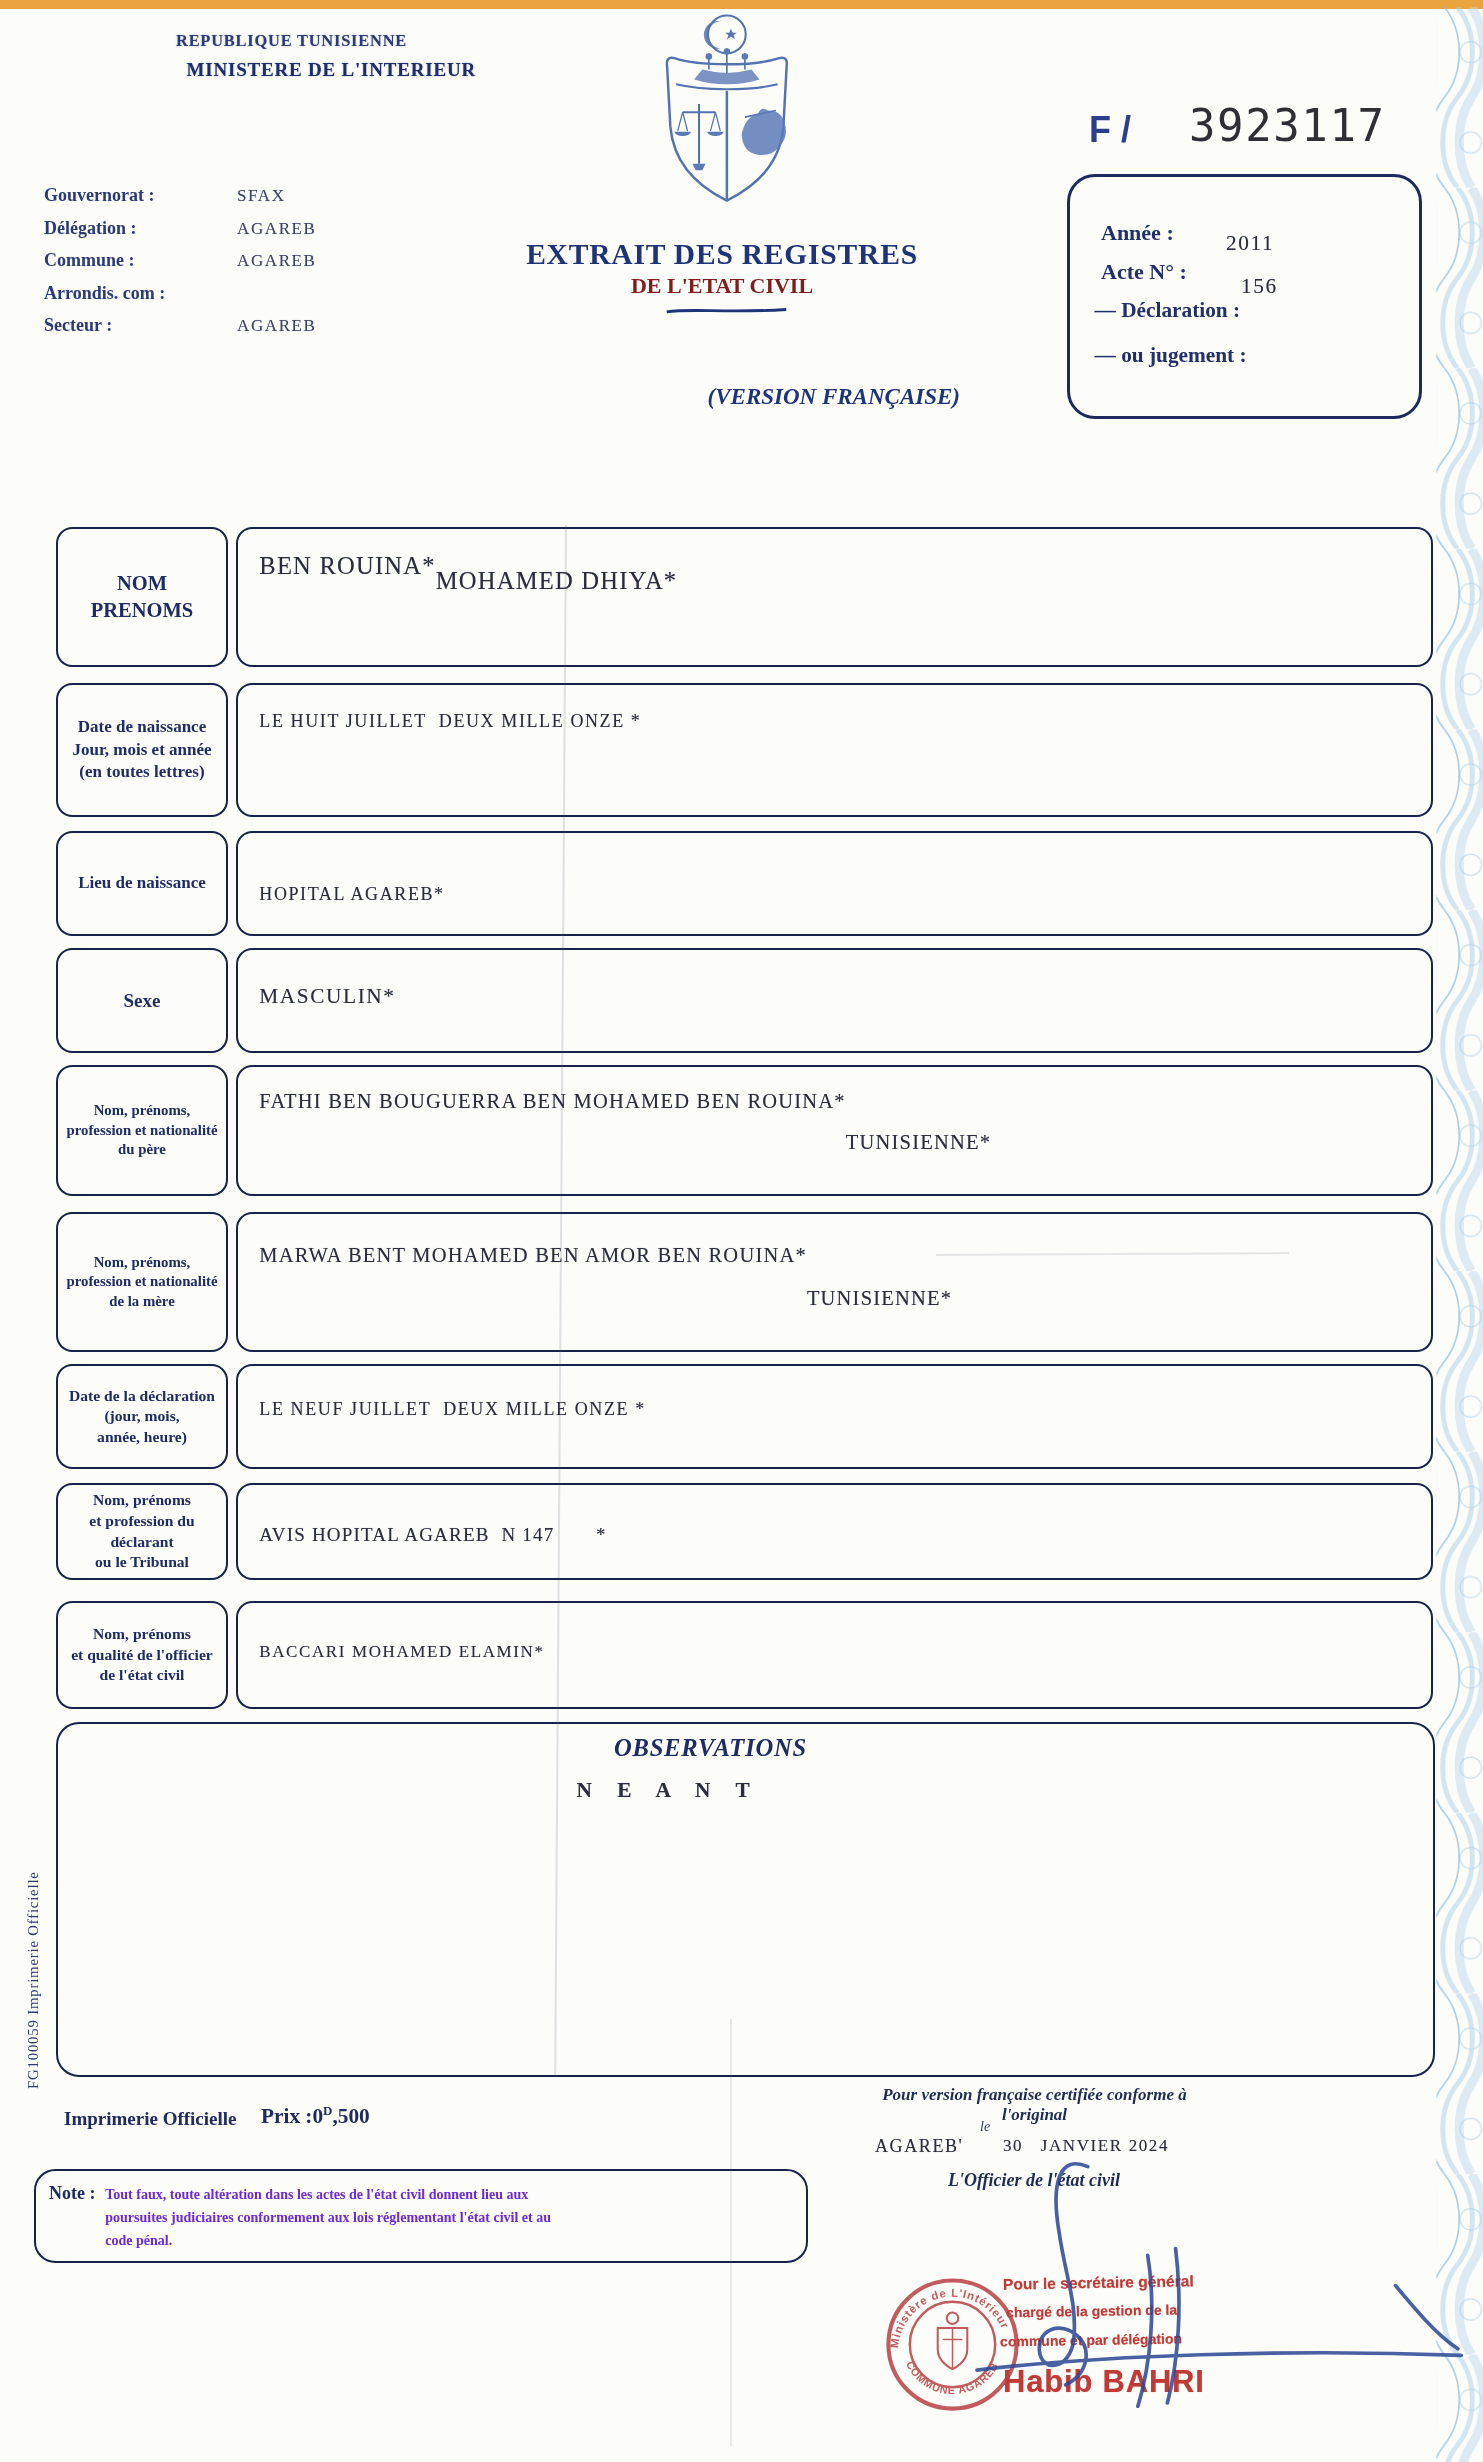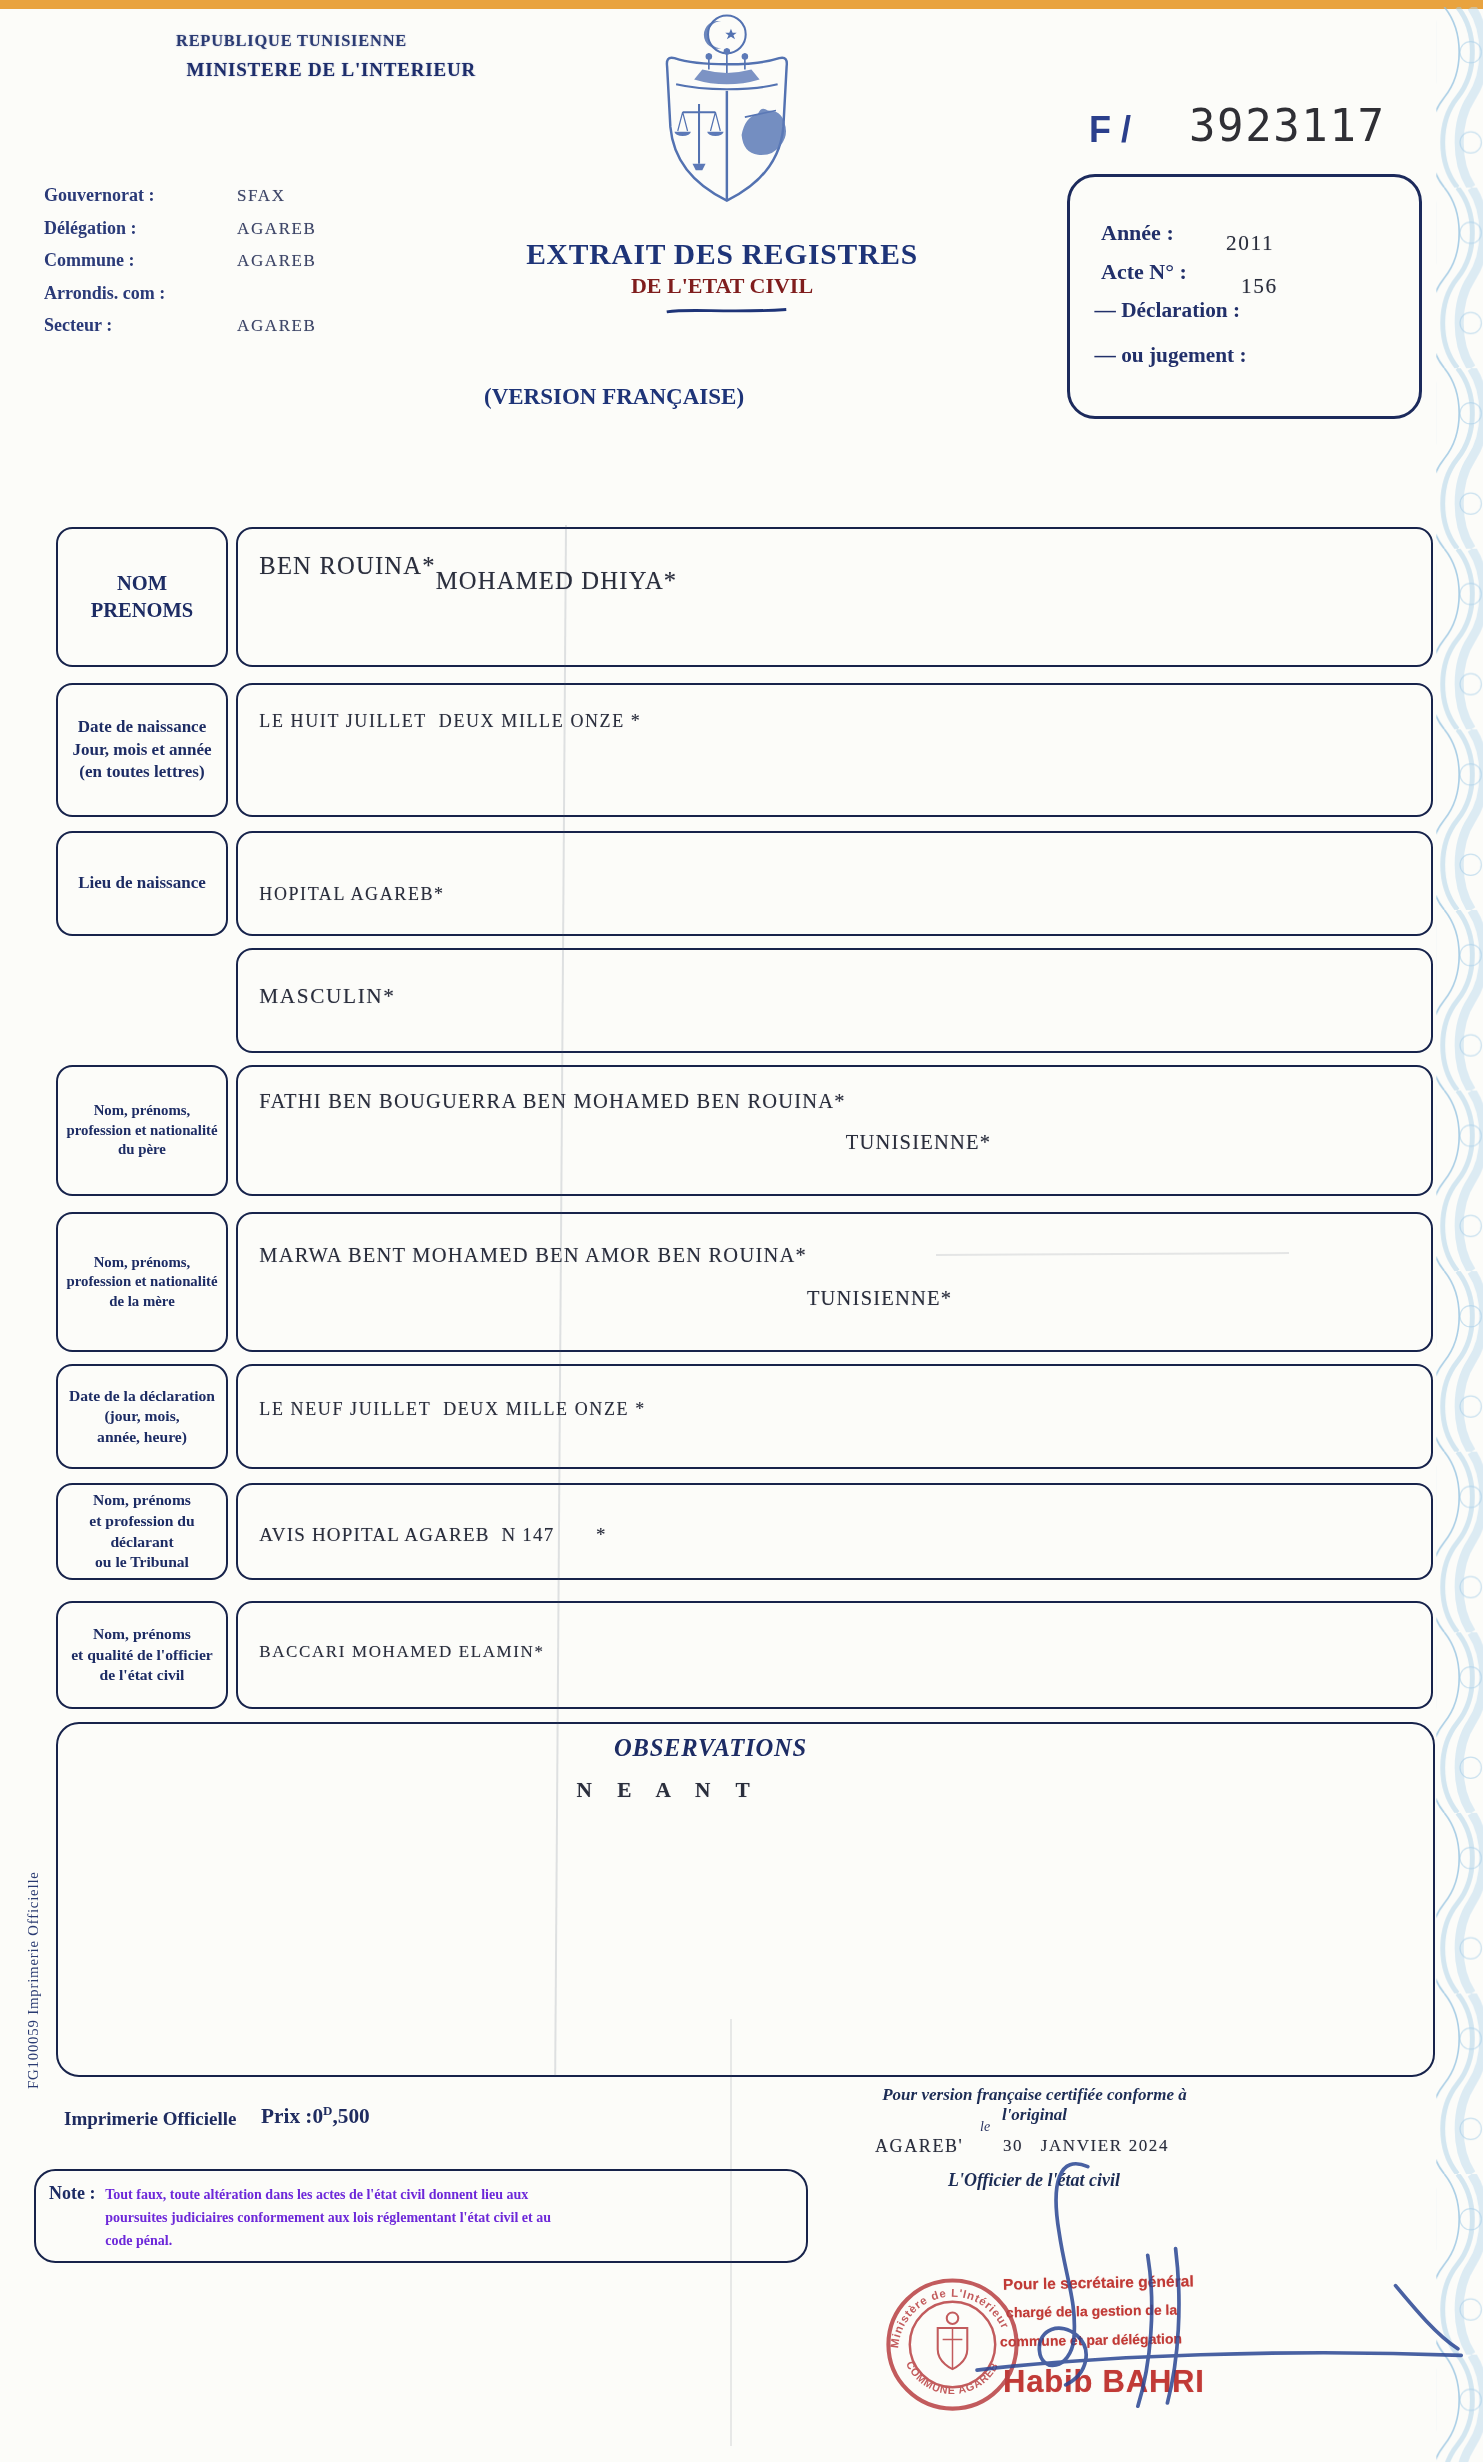--- a/index.html
+++ b/index.html
@@ -109,7 +109,7 @@
   <svg class="abs" style="left:665px;top:307px;" width="123" height="8.2" viewBox="0 0 150 10">
     <path d="M2,6 C35,1 70,8 148,3" stroke="#1e3478" stroke-width="3.5" fill="none"></path>
   </svg>
-  <div class="abs" style="left:484px;top:384px;width:476px;text-align:left;font-size:23px;font-weight:bold;color:#1e3478;">(VERSION FRANÇAISE)</div>
+  <div class="abs" style="left:484px;top:384px;width:476px;text-align:right;font-size:23px;font-weight:bold;font-style:italic;color:#1e3478;">(VERSION FRANÇAISE)</div>
 
   <div class="cell cell-label" style="top:527px;height:140px;font-size:20.5px;">NOM
 PRENOMS</div>

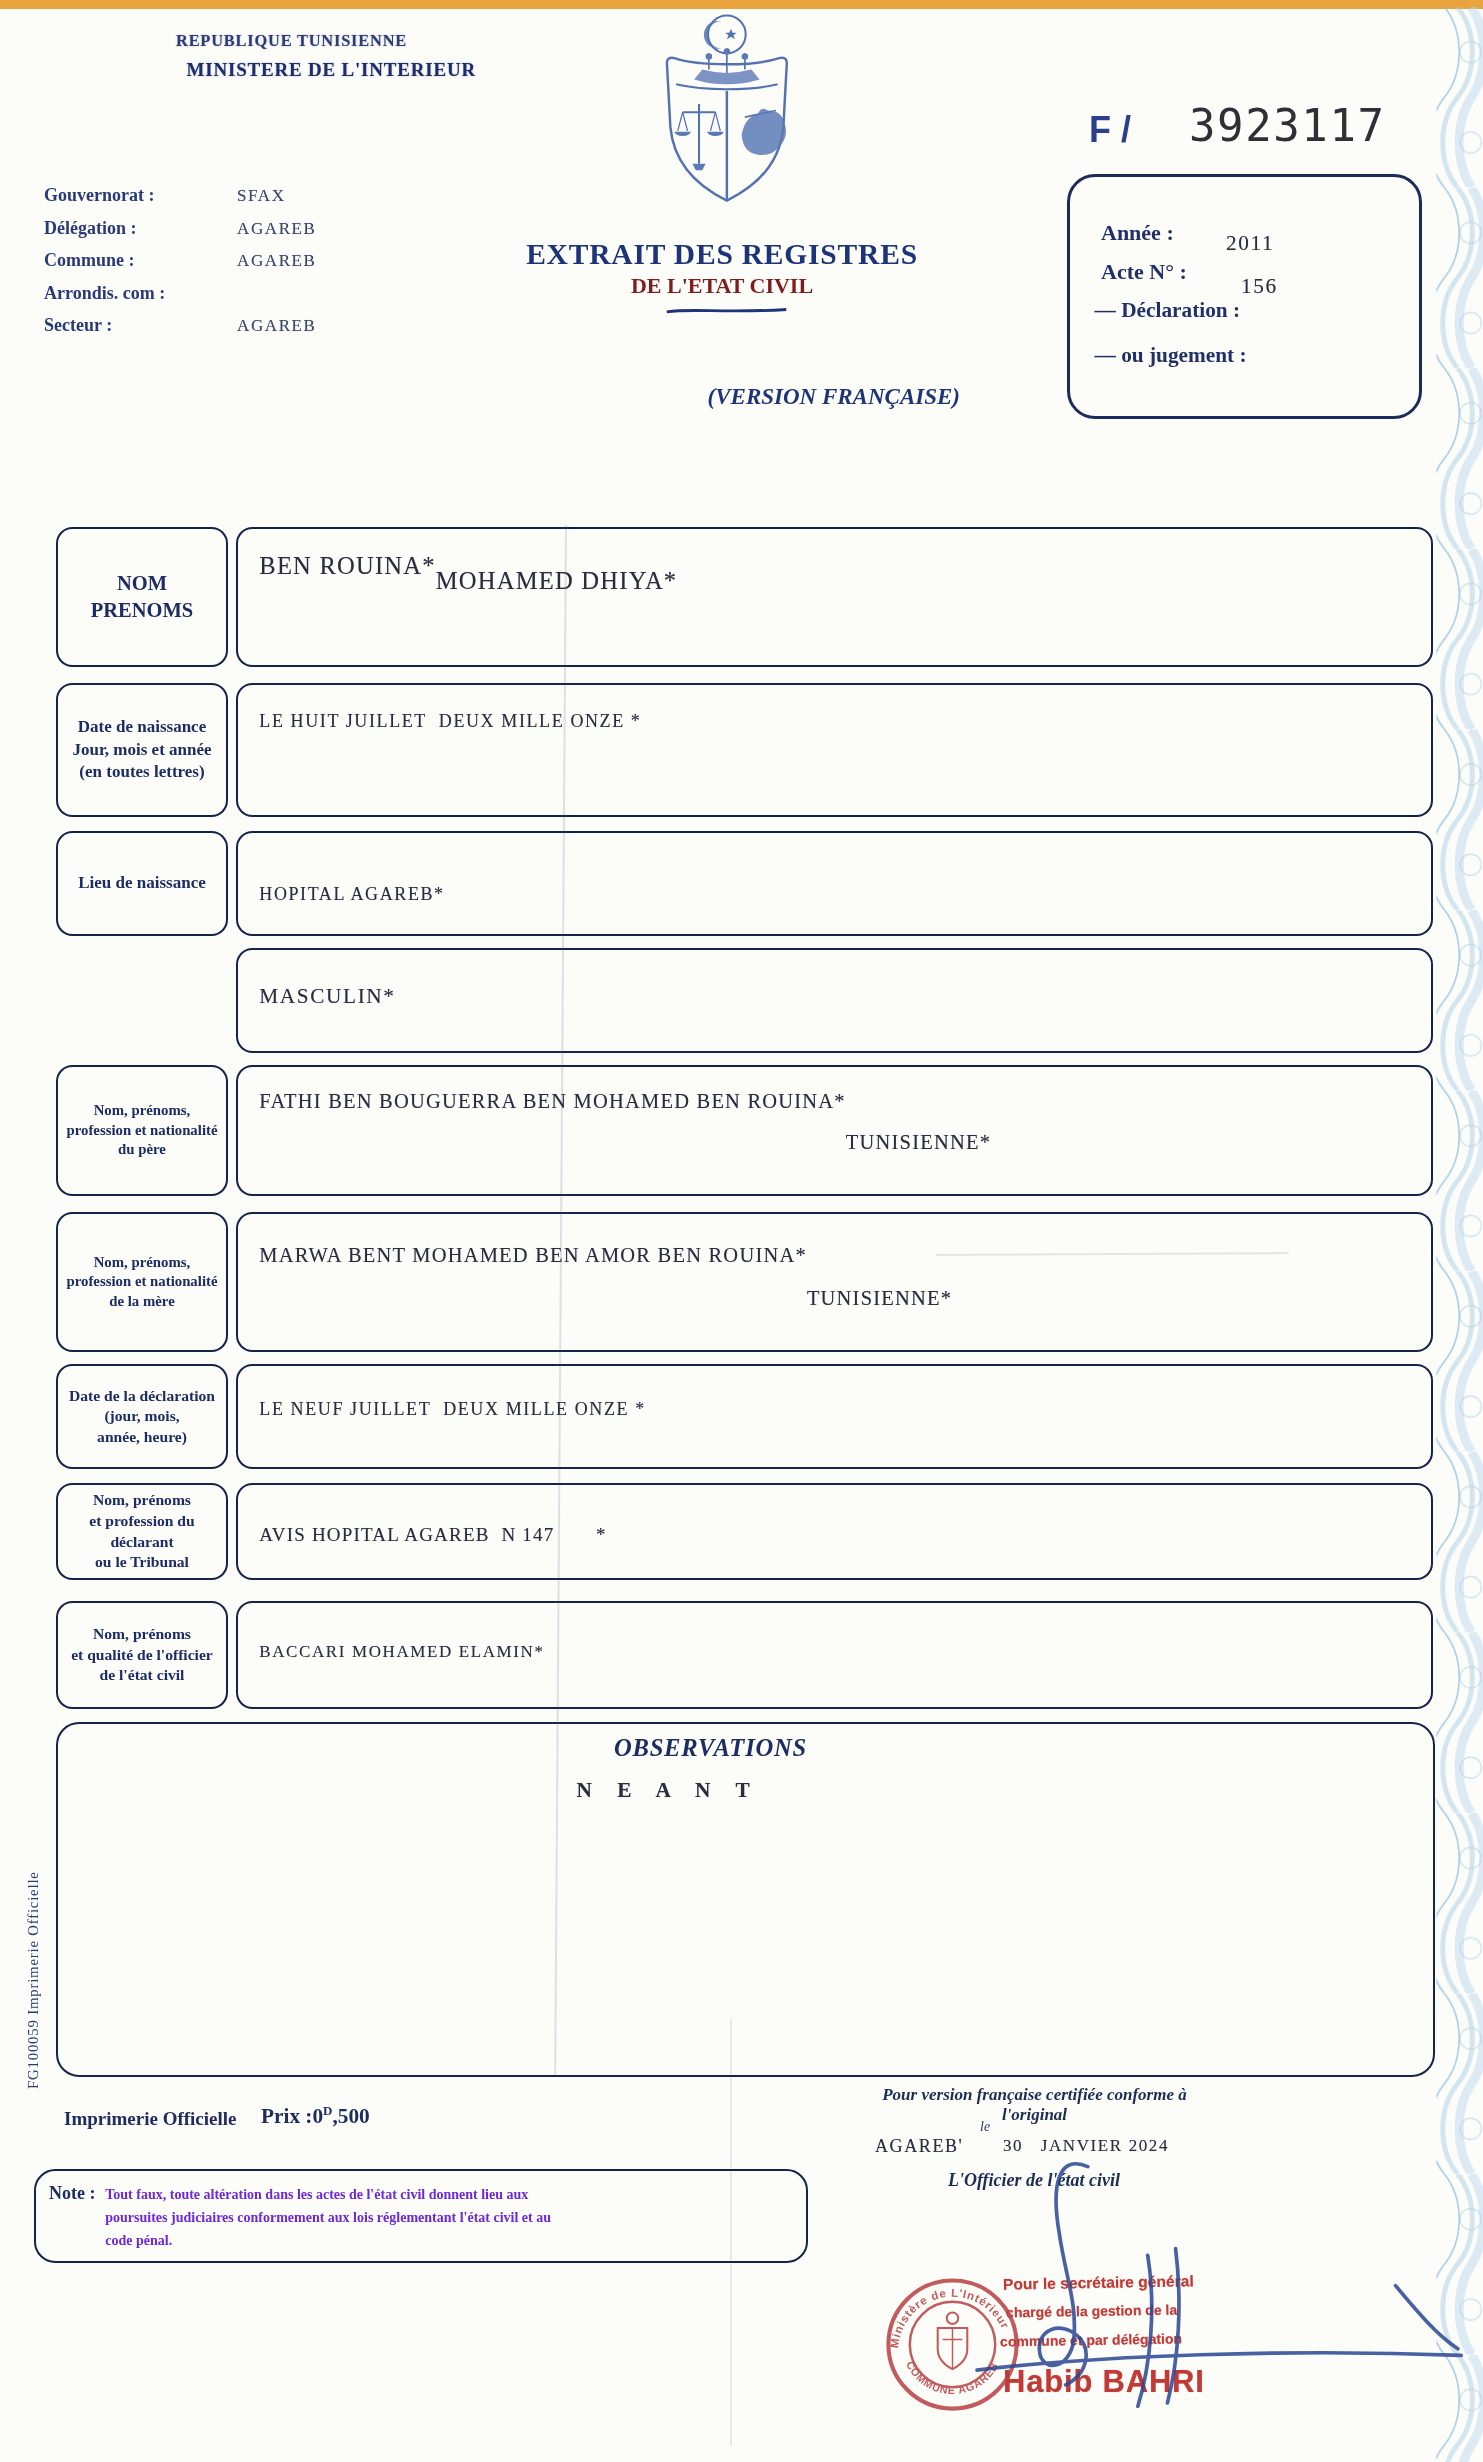--- a/index.html
+++ b/index.html
@@ -130,6 +130,7 @@
     <span>HOPITAL AGAREB*</span>
   </div>
 
+  <div class="cell cell-label" style="top:948px;height:105px;font-size:19px;">Sexe</div>
   <div class="cell cell-value typed" style="top:948px;height:105px;font-size:21.3px;padding-top:34px;letter-spacing:1.6px;">
     <span>MASCULIN*</span>
   </div>

